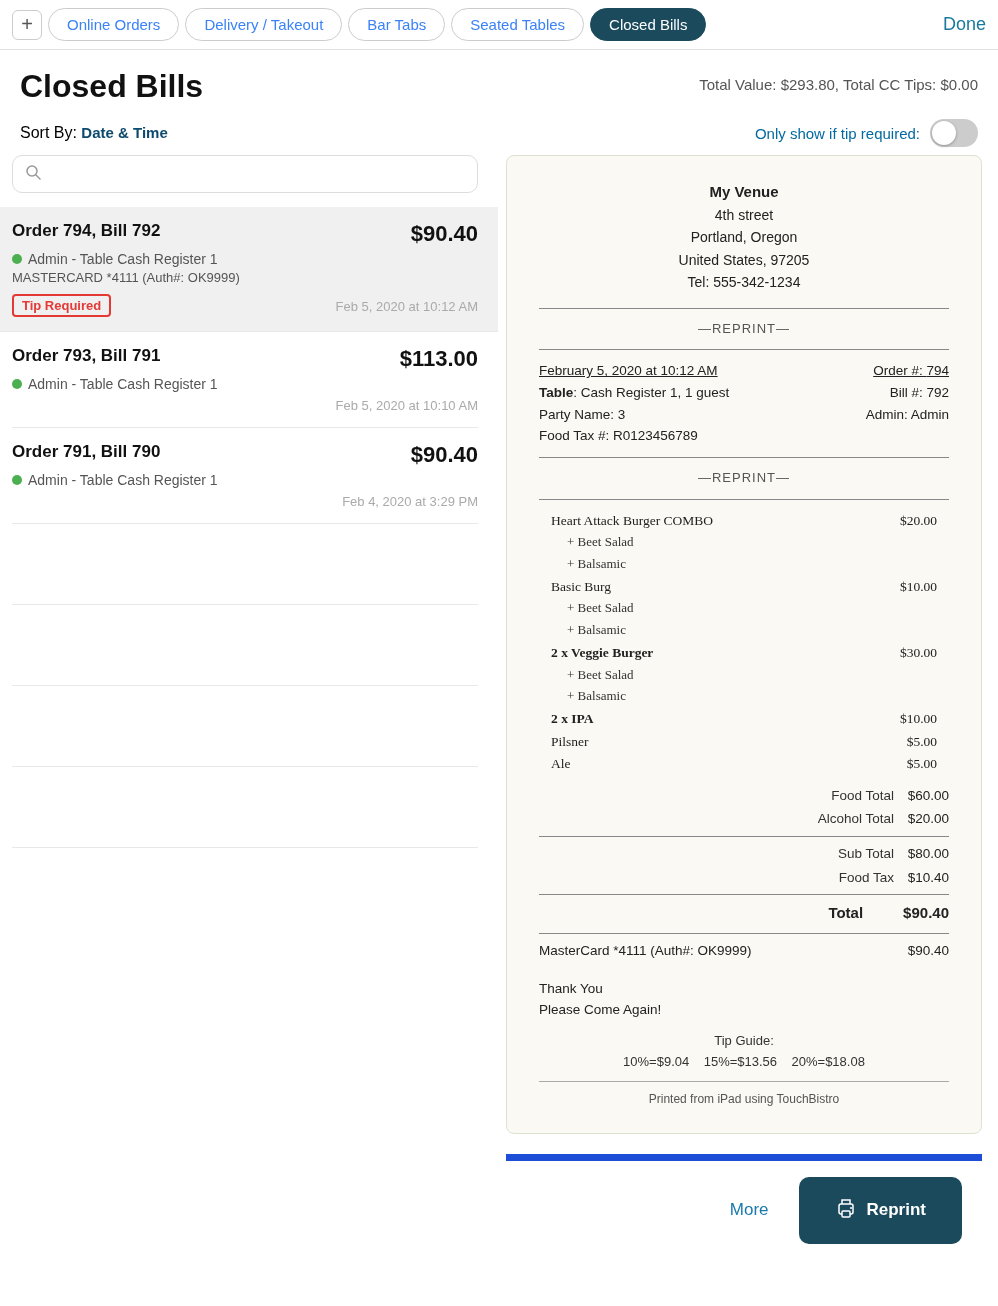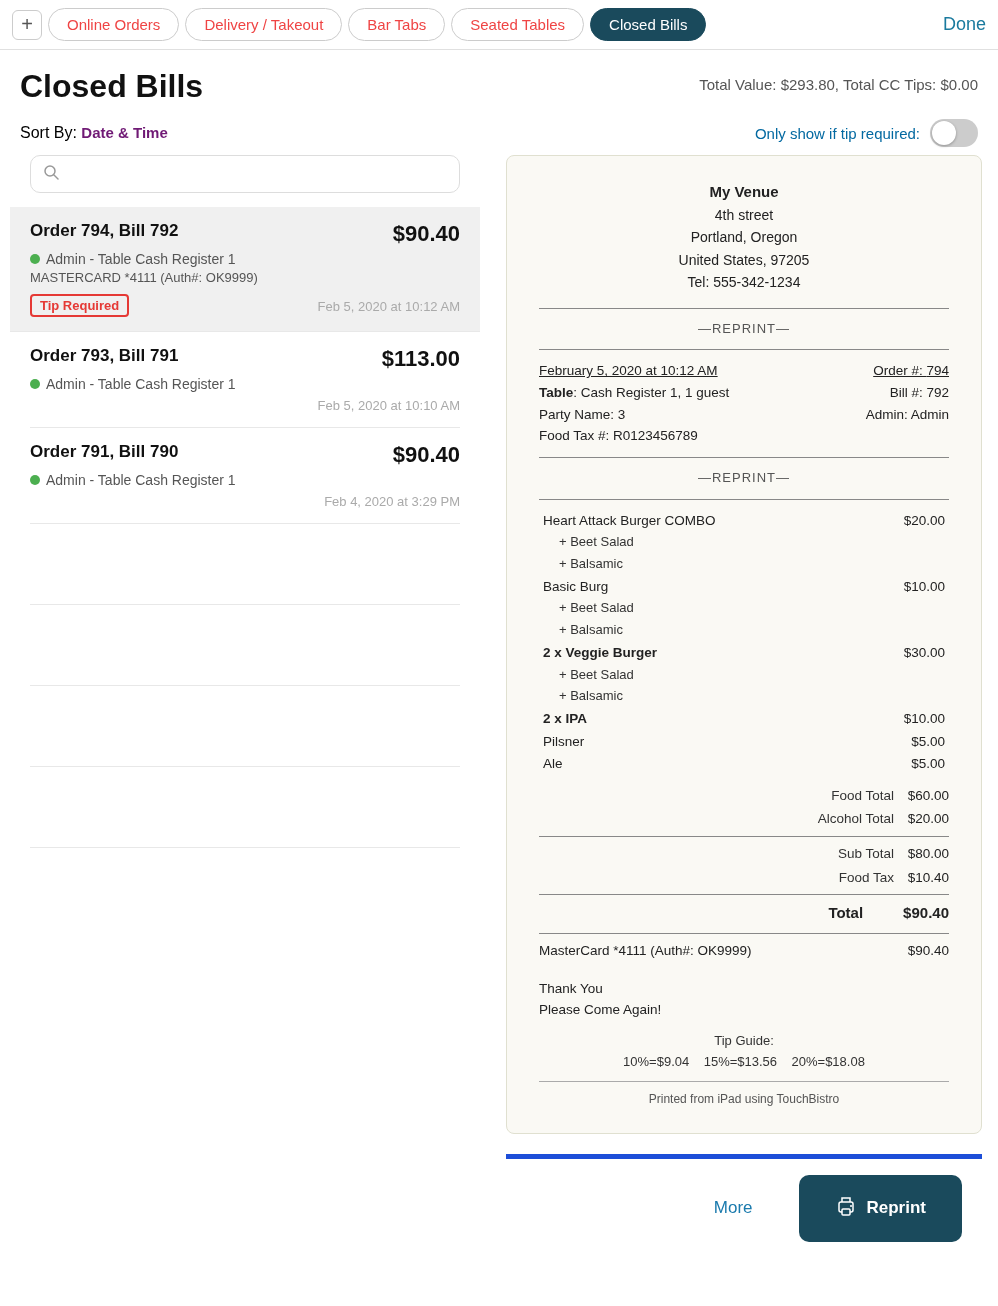--- a/index.html
+++ b/index.html
@@ -36,7 +36,7 @@
       border-radius: 20px;
       background: #fff;
       font-size: 15px;
-      color: #ef4444;
+      color: #3b82f6;
       cursor: pointer;
       white-space: nowrap;
     }

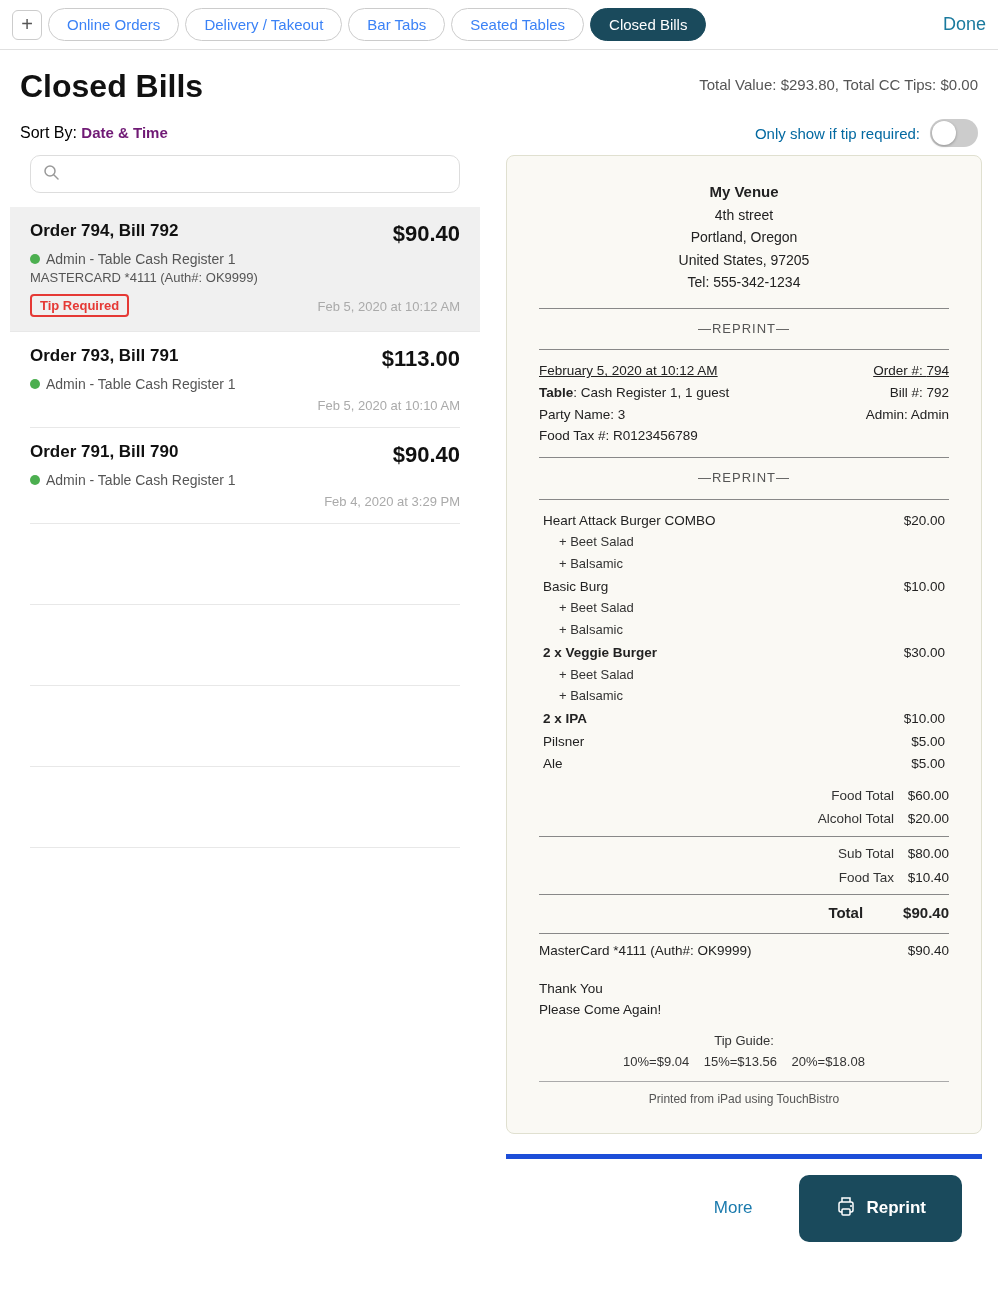--- a/index.html
+++ b/index.html
@@ -82,7 +82,7 @@
       padding: 8px 20px 8px 20px;
     }
     .sort-value {
-      color: #701a75;
+      color: #0c4a6e;
       font-weight: 600;
       font-size: 15px;
     }

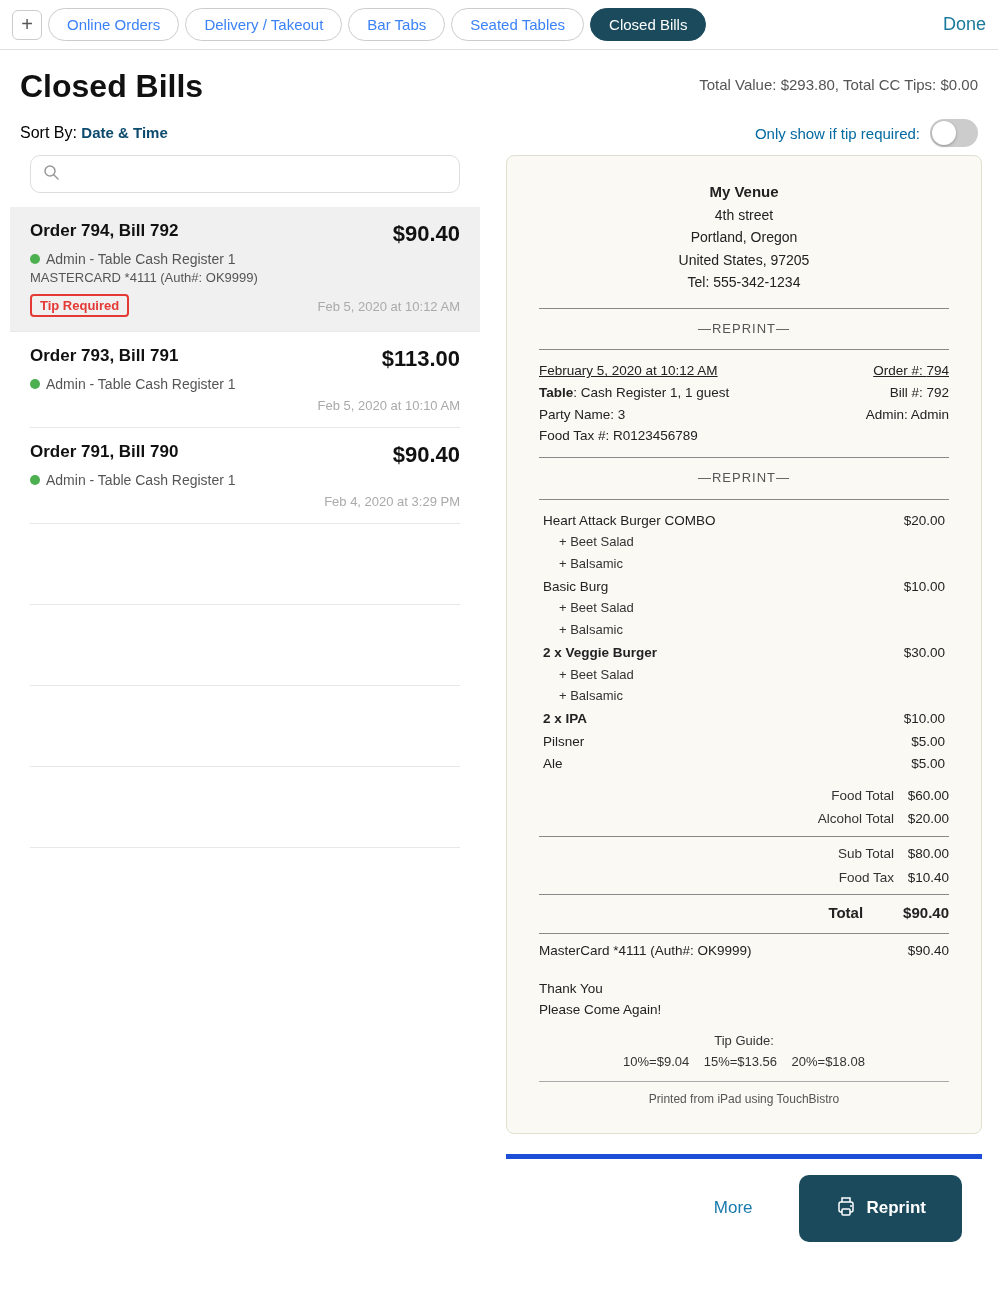--- a/index.html
+++ b/index.html
@@ -121,7 +121,7 @@
     .left-panel {
       width: 490px;
       flex-shrink: 0;
-      padding: 0 30px;
+      padding: 0 12px;
     }
 
     

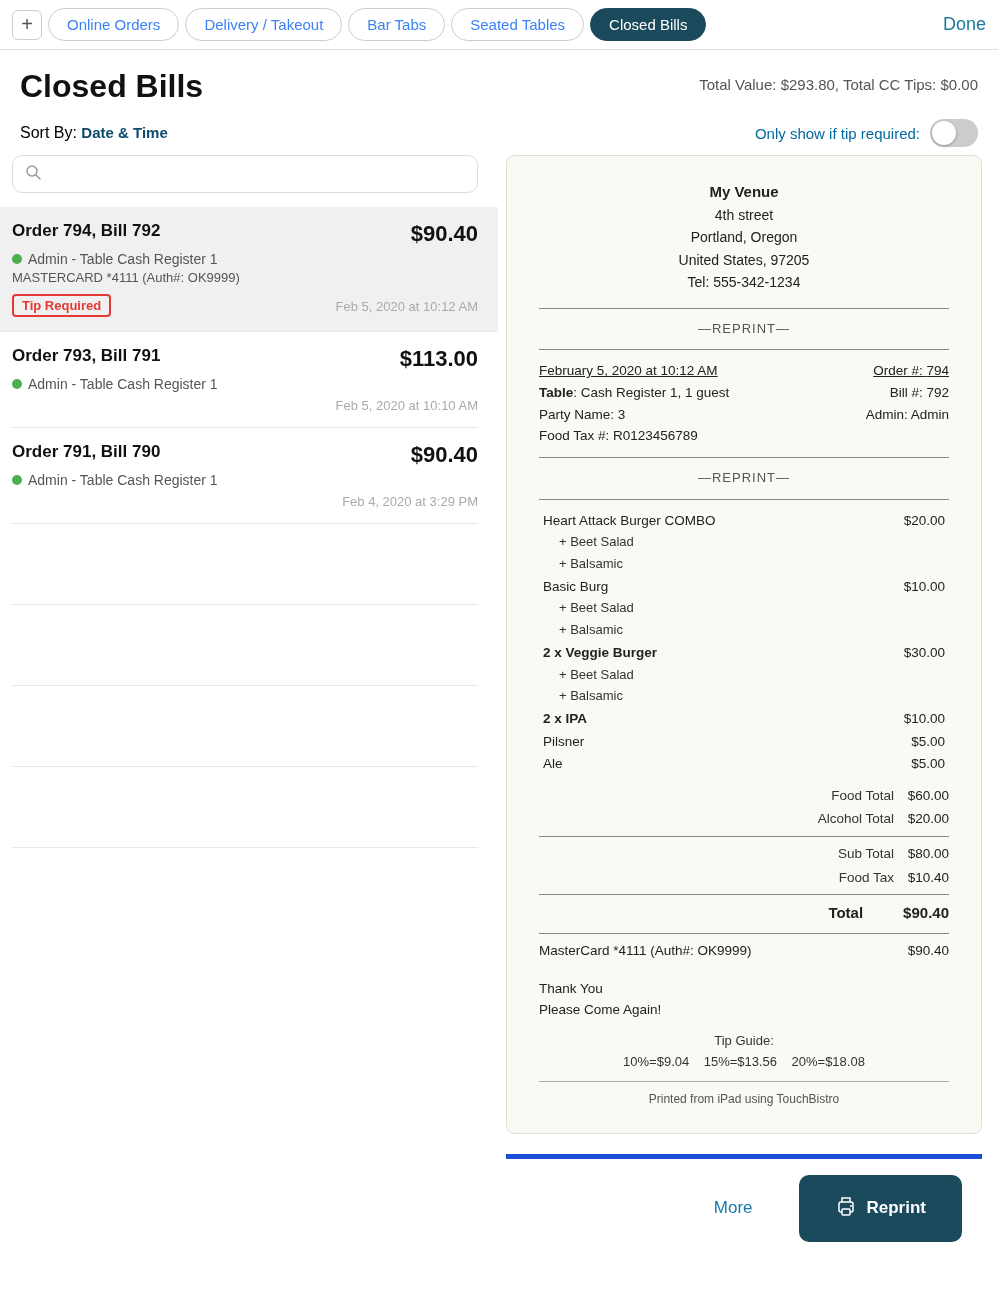--- a/index.html
+++ b/index.html
@@ -233,7 +233,7 @@
       margin: 6px 0;
       letter-spacing: 1px;
     }
-    .receipt-items { margin: 8px 4px; }
+    .receipt-items { margin: 8px 12px; font-family: Liberation Serif, serif; }
     .receipt-item-row {
       display: flex;
       justify-content: space-between;

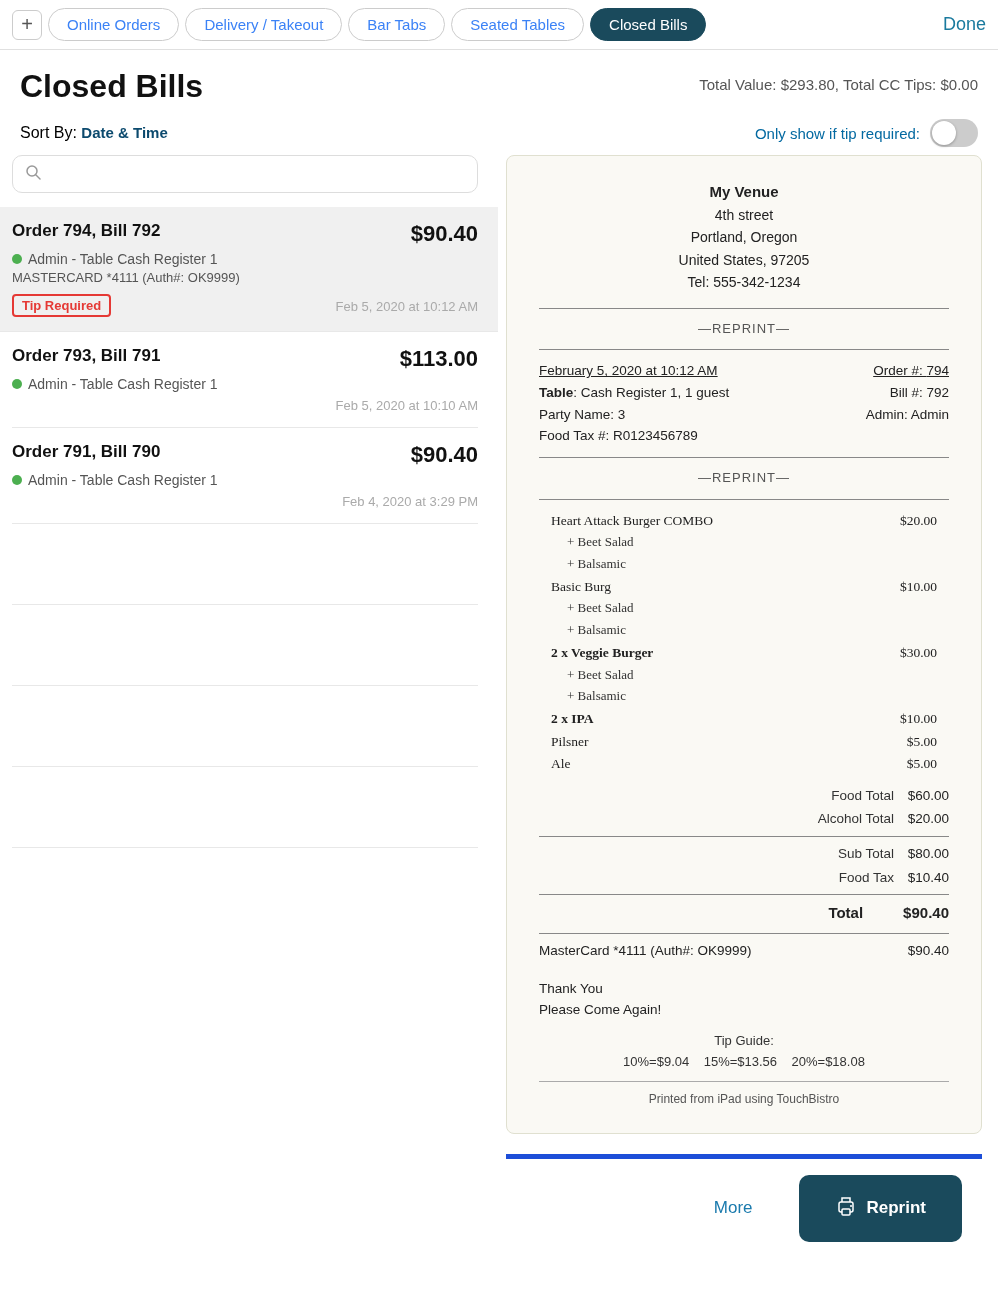--- a/index.html
+++ b/index.html
@@ -304,8 +304,7 @@
       justify-content: flex-end;
       align-items: center;
       padding: 16px 20px;
-      gap: 16px;
-      border-top: 5px solid #1d4ed8;
+      border-top: 7px solid #1d4ed8;
       margin-top: 20px;
     }
     .more-btn {

